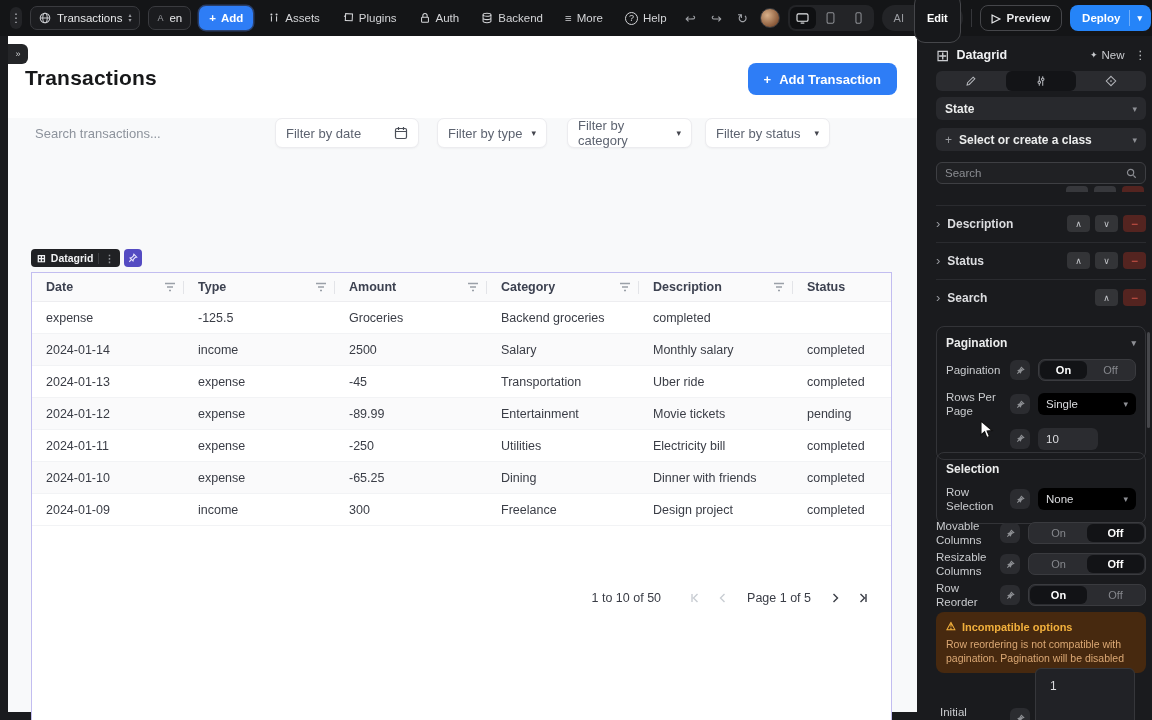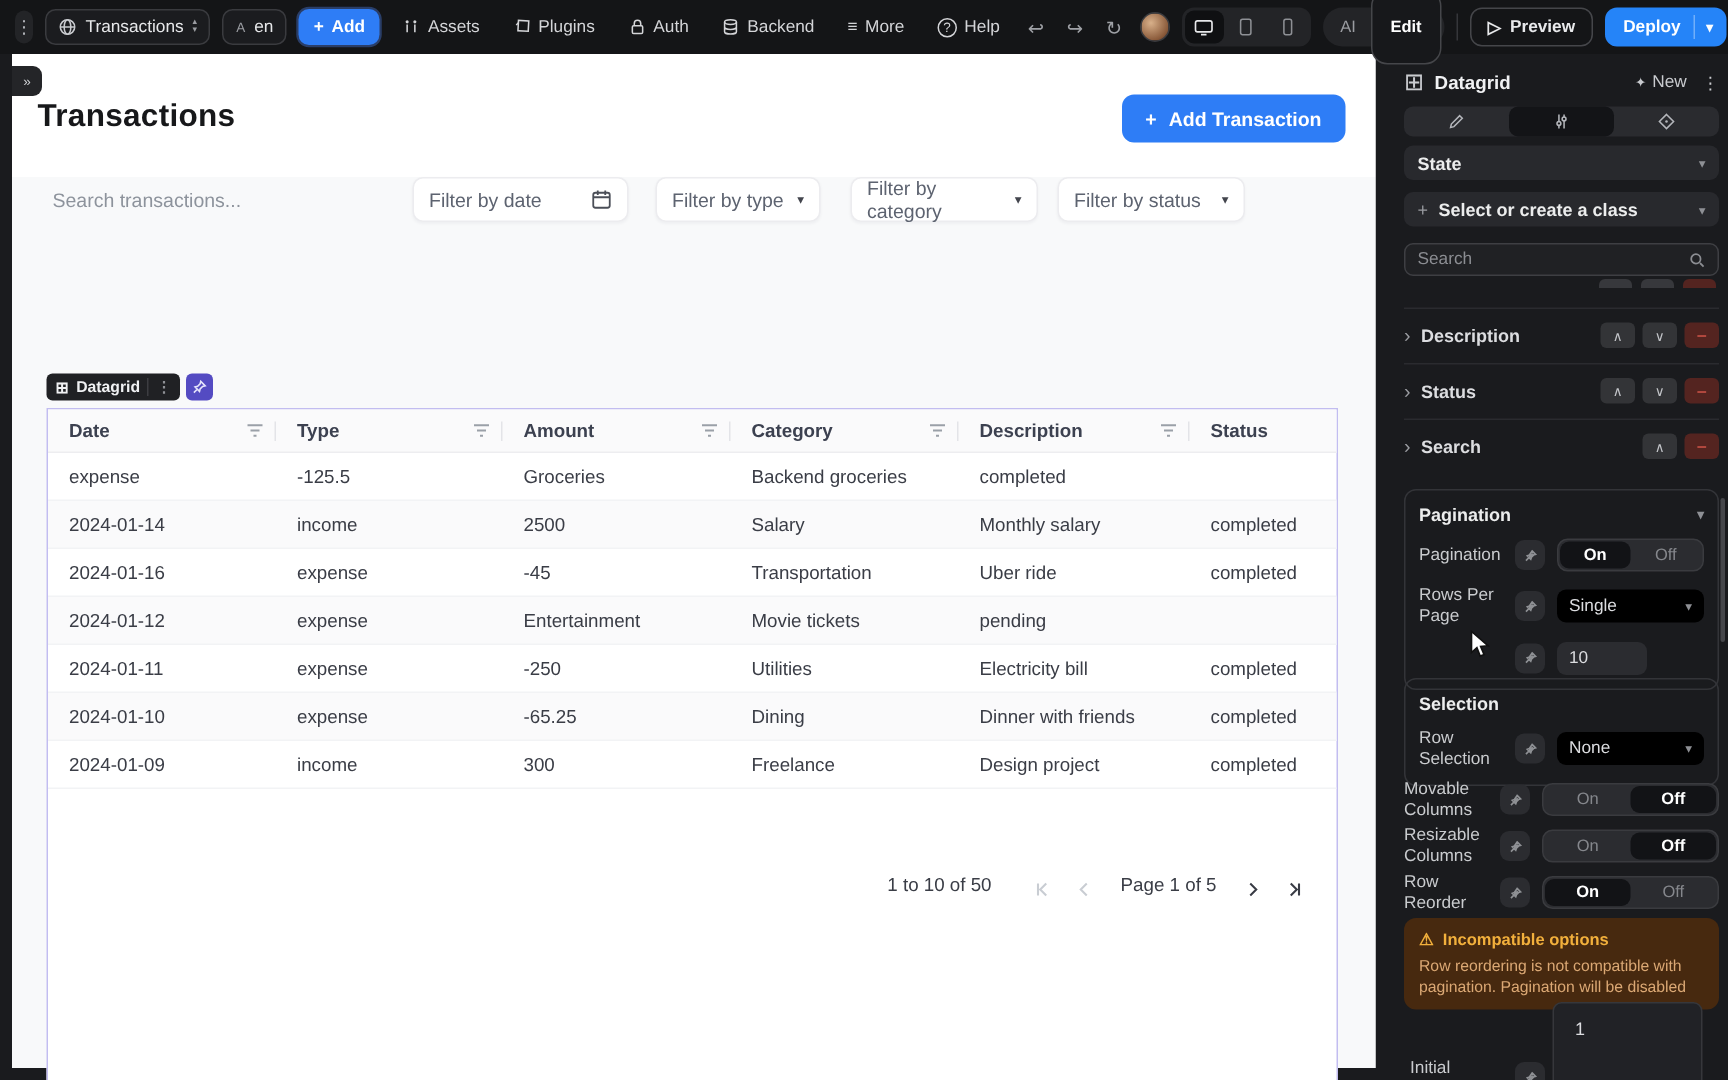--- a/index.html
+++ b/index.html
@@ -378,7 +378,7 @@
         <div class="dg-cell">completed</div>
       </div>
       <div class="dg-row">
-        <div class="dg-cell">2024-01-16</div>
+        <div class="dg-cell">2024-01-13</div>
         <div class="dg-cell">expense</div>
         <div class="dg-cell">-45</div>
         <div class="dg-cell">Transportation</div>

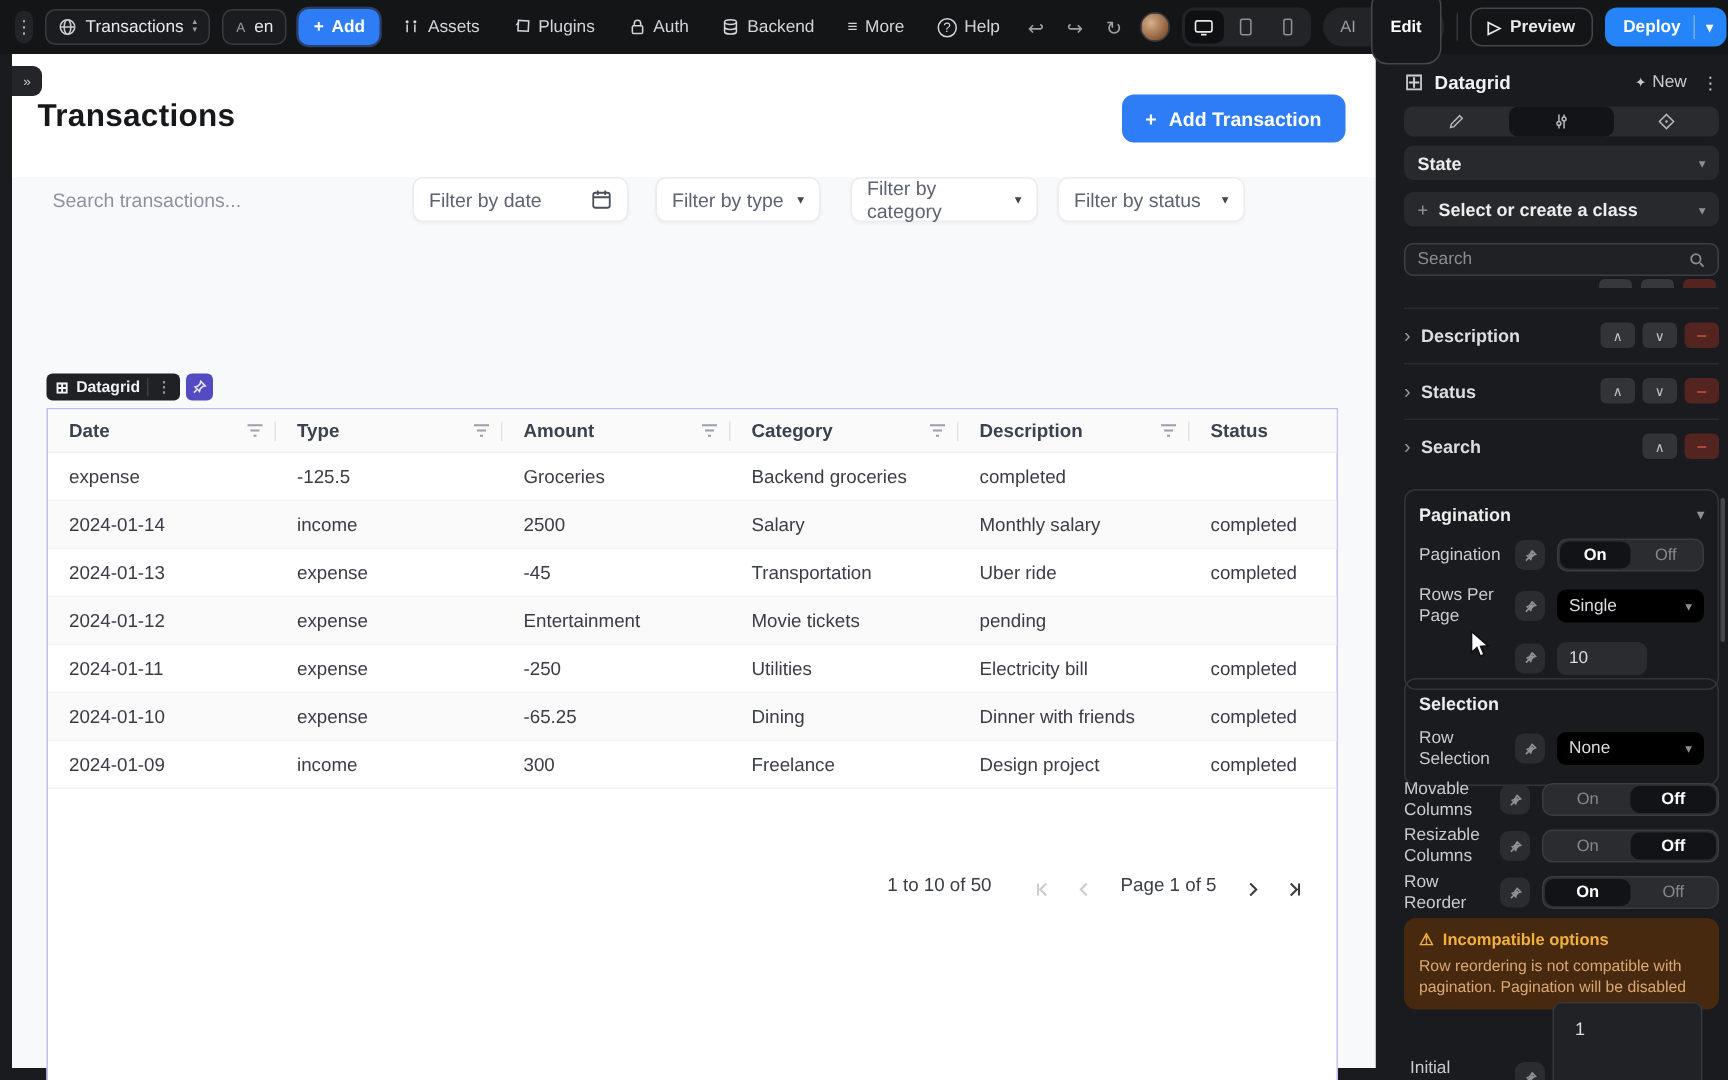--- a/index.html
+++ b/index.html
@@ -388,6 +388,7 @@
       <div class="dg-row alt">
         <div class="dg-cell">2024-01-12</div>
         <div class="dg-cell">expense</div>
+        <div class="dg-cell">-89.99</div>
         <div class="dg-cell">Entertainment</div>
         <div class="dg-cell">Movie tickets</div>
         <div class="dg-cell">pending</div>

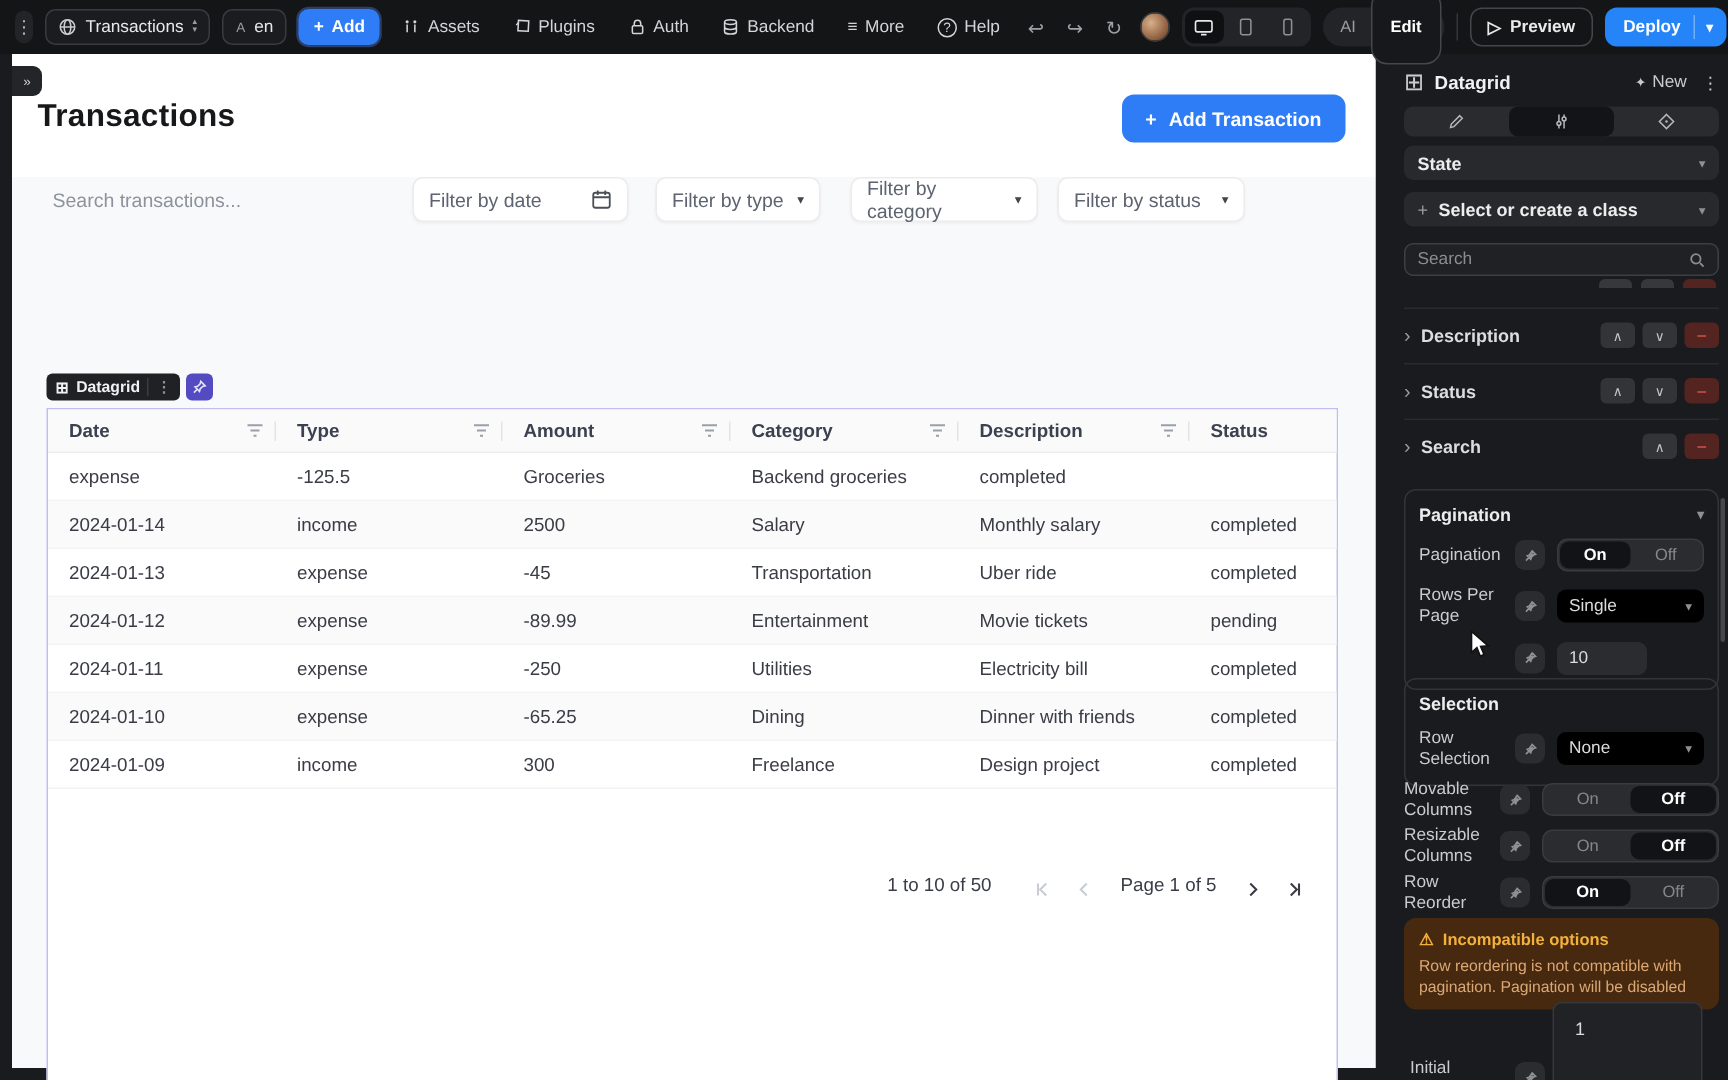--- a/index.html
+++ b/index.html
@@ -76,7 +76,7 @@
             border-bottom:1px solid #f2f3f5; }
   .dg-row.alt { background:#fafafb; }
   .dg-cell { display:flex; align-items:center; padding-left:14px; font-size:12.5px; color:#3a3d46; }
-  .dg-pager { position:absolute; left:0; right:0; top:310px; height:30px; display:flex; 
+  .dg-pager { position:absolute; left:0; right:0; top:310px; height:30px; display:flex; align-items:center;
               justify-content:flex-end; gap:8px; padding-right:18px; font-size:12.5px; color:#3a3d46; }
   .pg-btn { width:20px; height:20px; display:flex; align-items:center; justify-content:center; }
   .pg-btn.dis svg { stroke:#c9cdd3; } .pg-btn.en svg { stroke:#3a3d46; }

